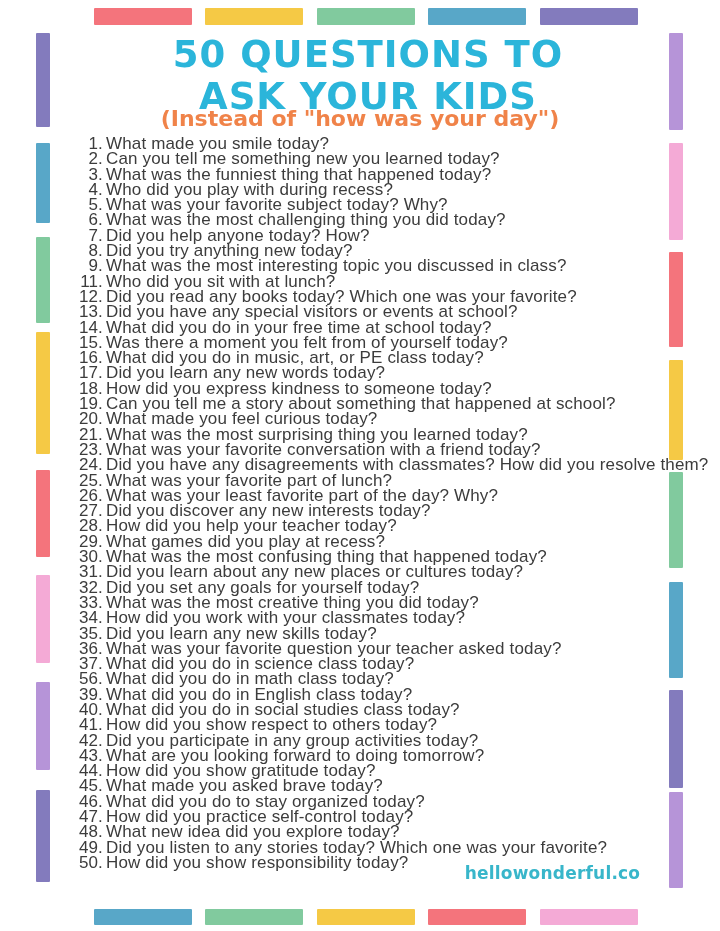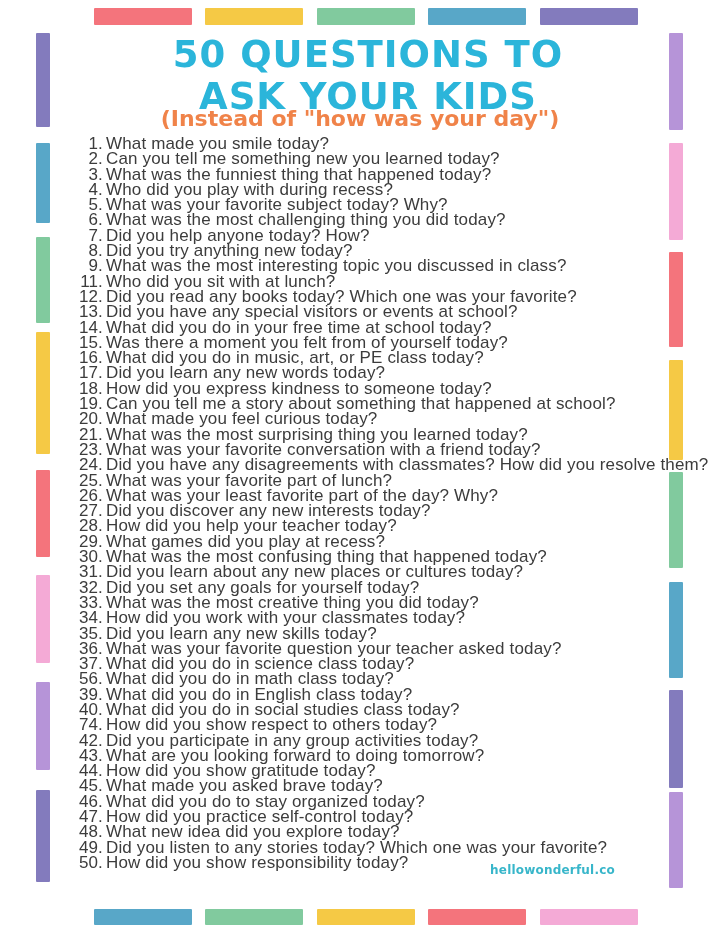--- a/index.html
+++ b/index.html
@@ -161,7 +161,7 @@
       <li><span class="q-num">56.</span><span class="q-text">What did you do in math class today?</span></li>
       <li><span class="q-num">39.</span><span class="q-text">What did you do in English class today?</span></li>
       <li><span class="q-num">40.</span><span class="q-text">What did you do in social studies class today?</span></li>
-      <li><span class="q-num">74.</span><span class="q-text">How did you show respect to others today?</span></li>
+      <li><span class="q-num">41.</span><span class="q-text">How did you show respect to others today?</span></li>
       <li><span class="q-num">42.</span><span class="q-text">Did you participate in any group activities today?</span></li>
       <li><span class="q-num">43.</span><span class="q-text">What are you looking forward to doing tomorrow?</span></li>
       <li><span class="q-num">44.</span><span class="q-text">How did you show gratitude today?</span></li>

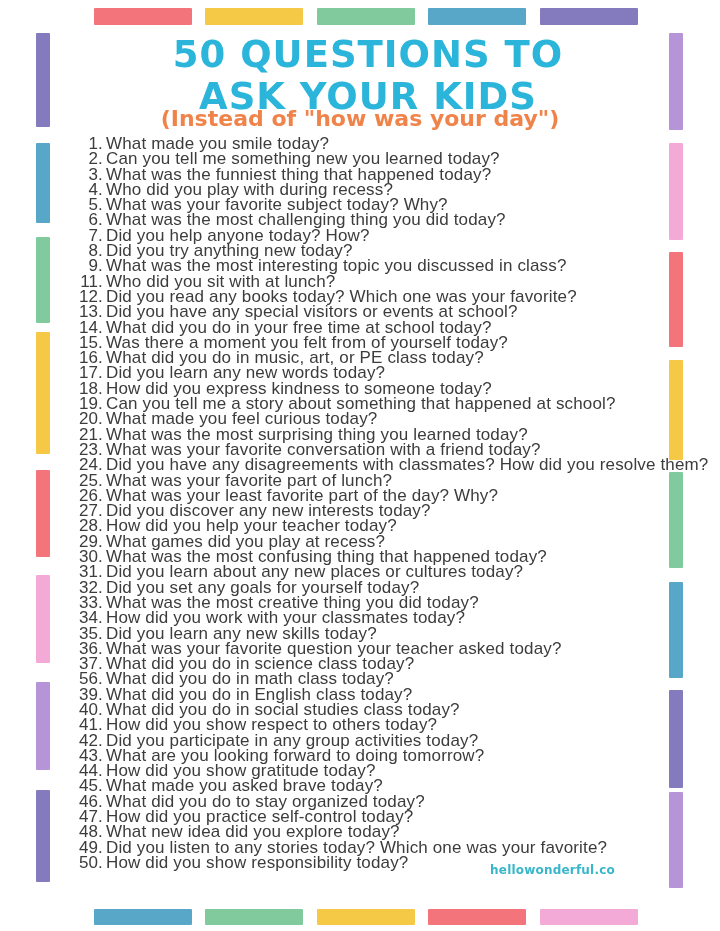--- a/index.html
+++ b/index.html
@@ -76,7 +76,7 @@
     text-align: center;
     font-family: "DejaVu Sans", sans-serif;
     font-weight: 700;
-    font-size: 12px;
+    font-size: 17px;
     letter-spacing: 0.2px;
     color: #38b6ca;
   }

